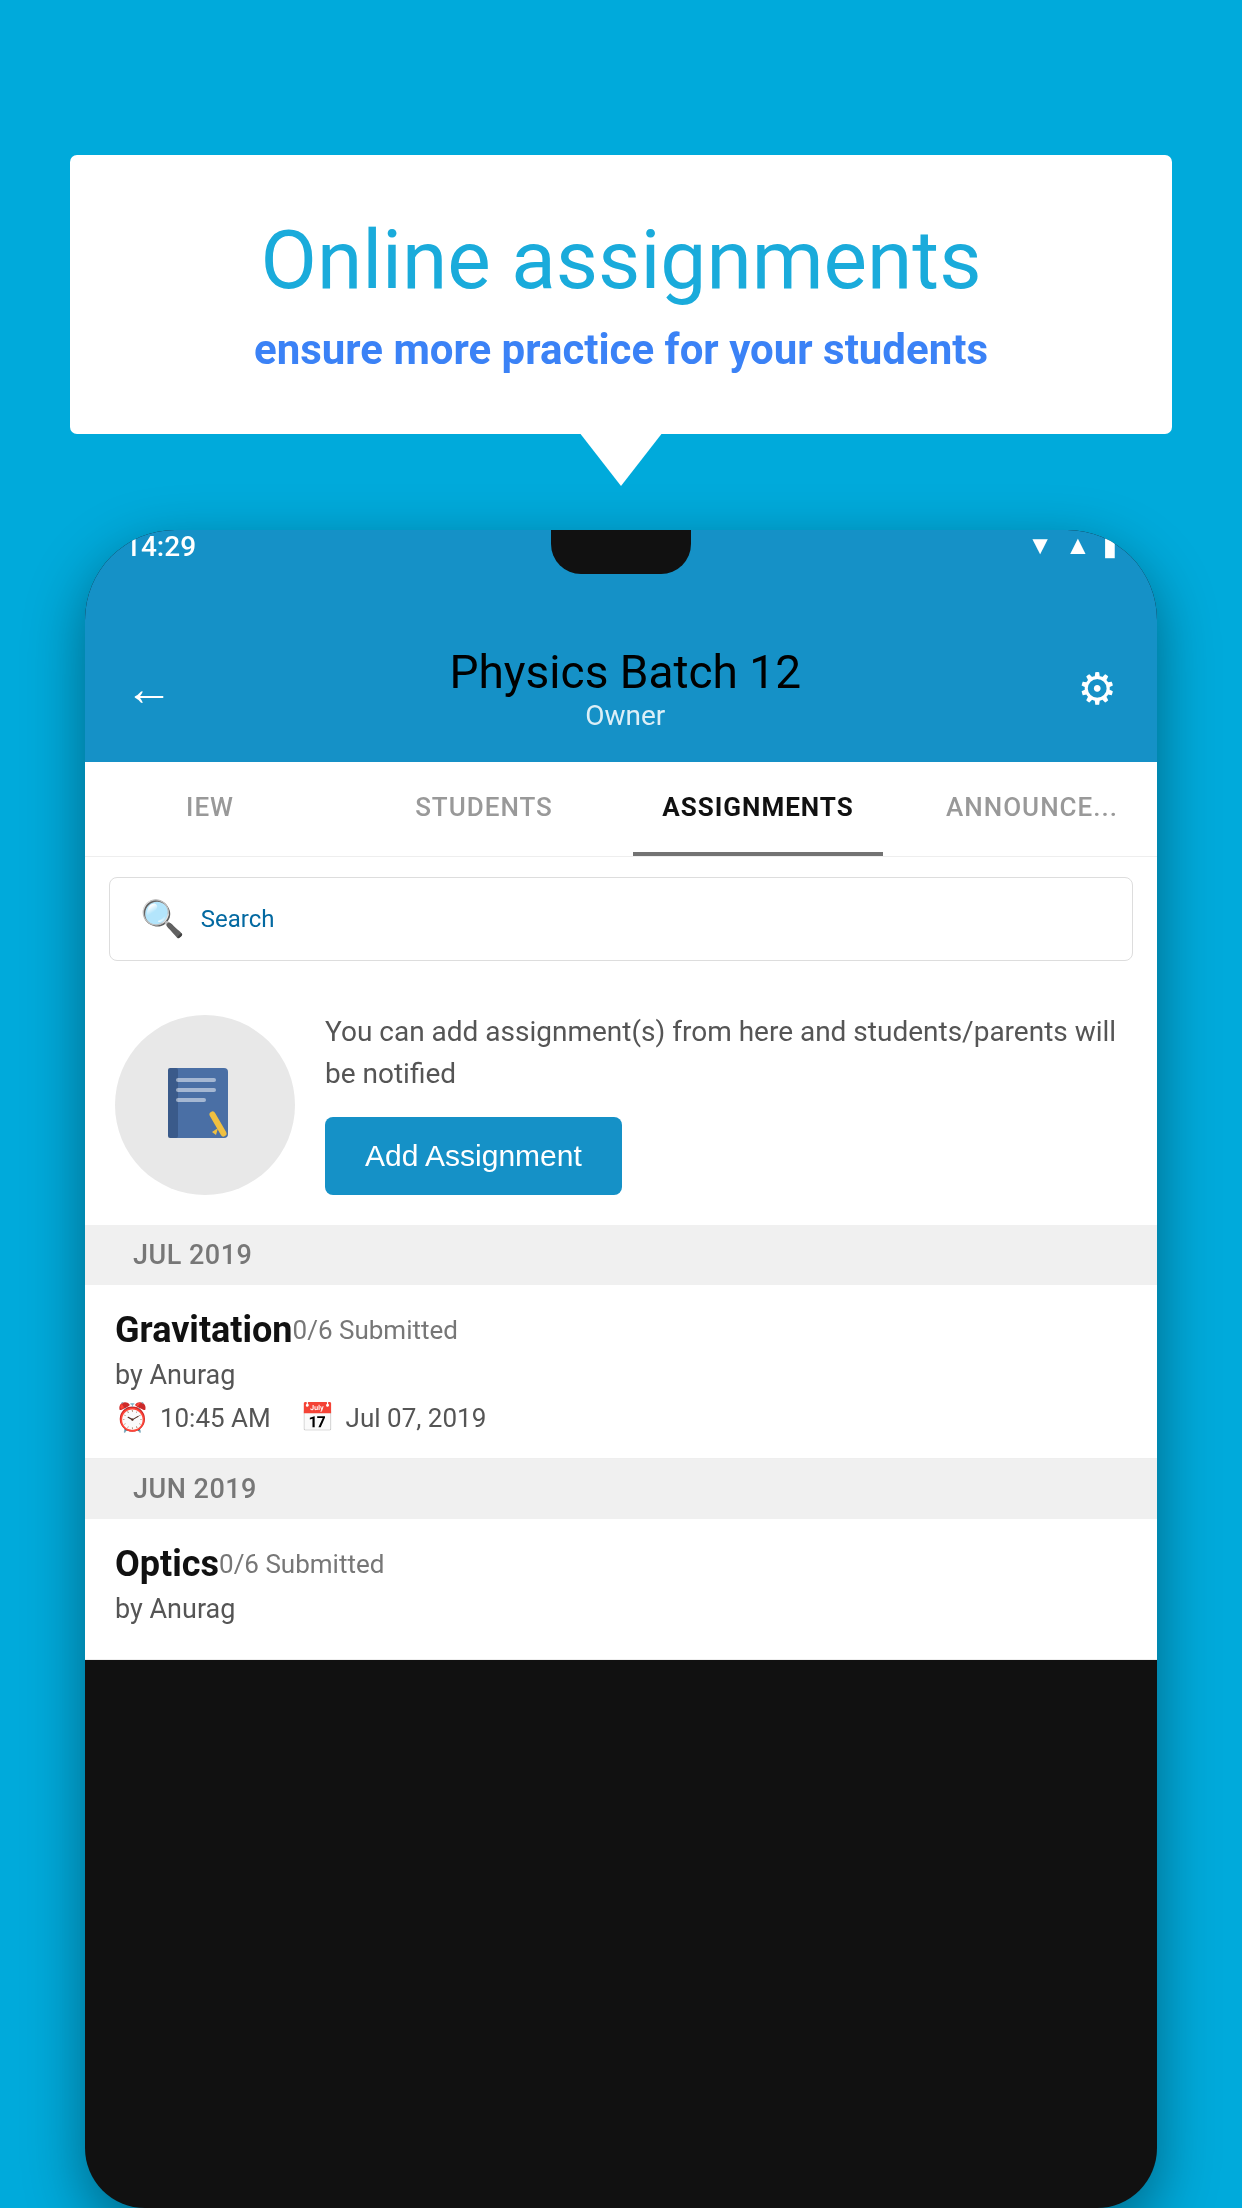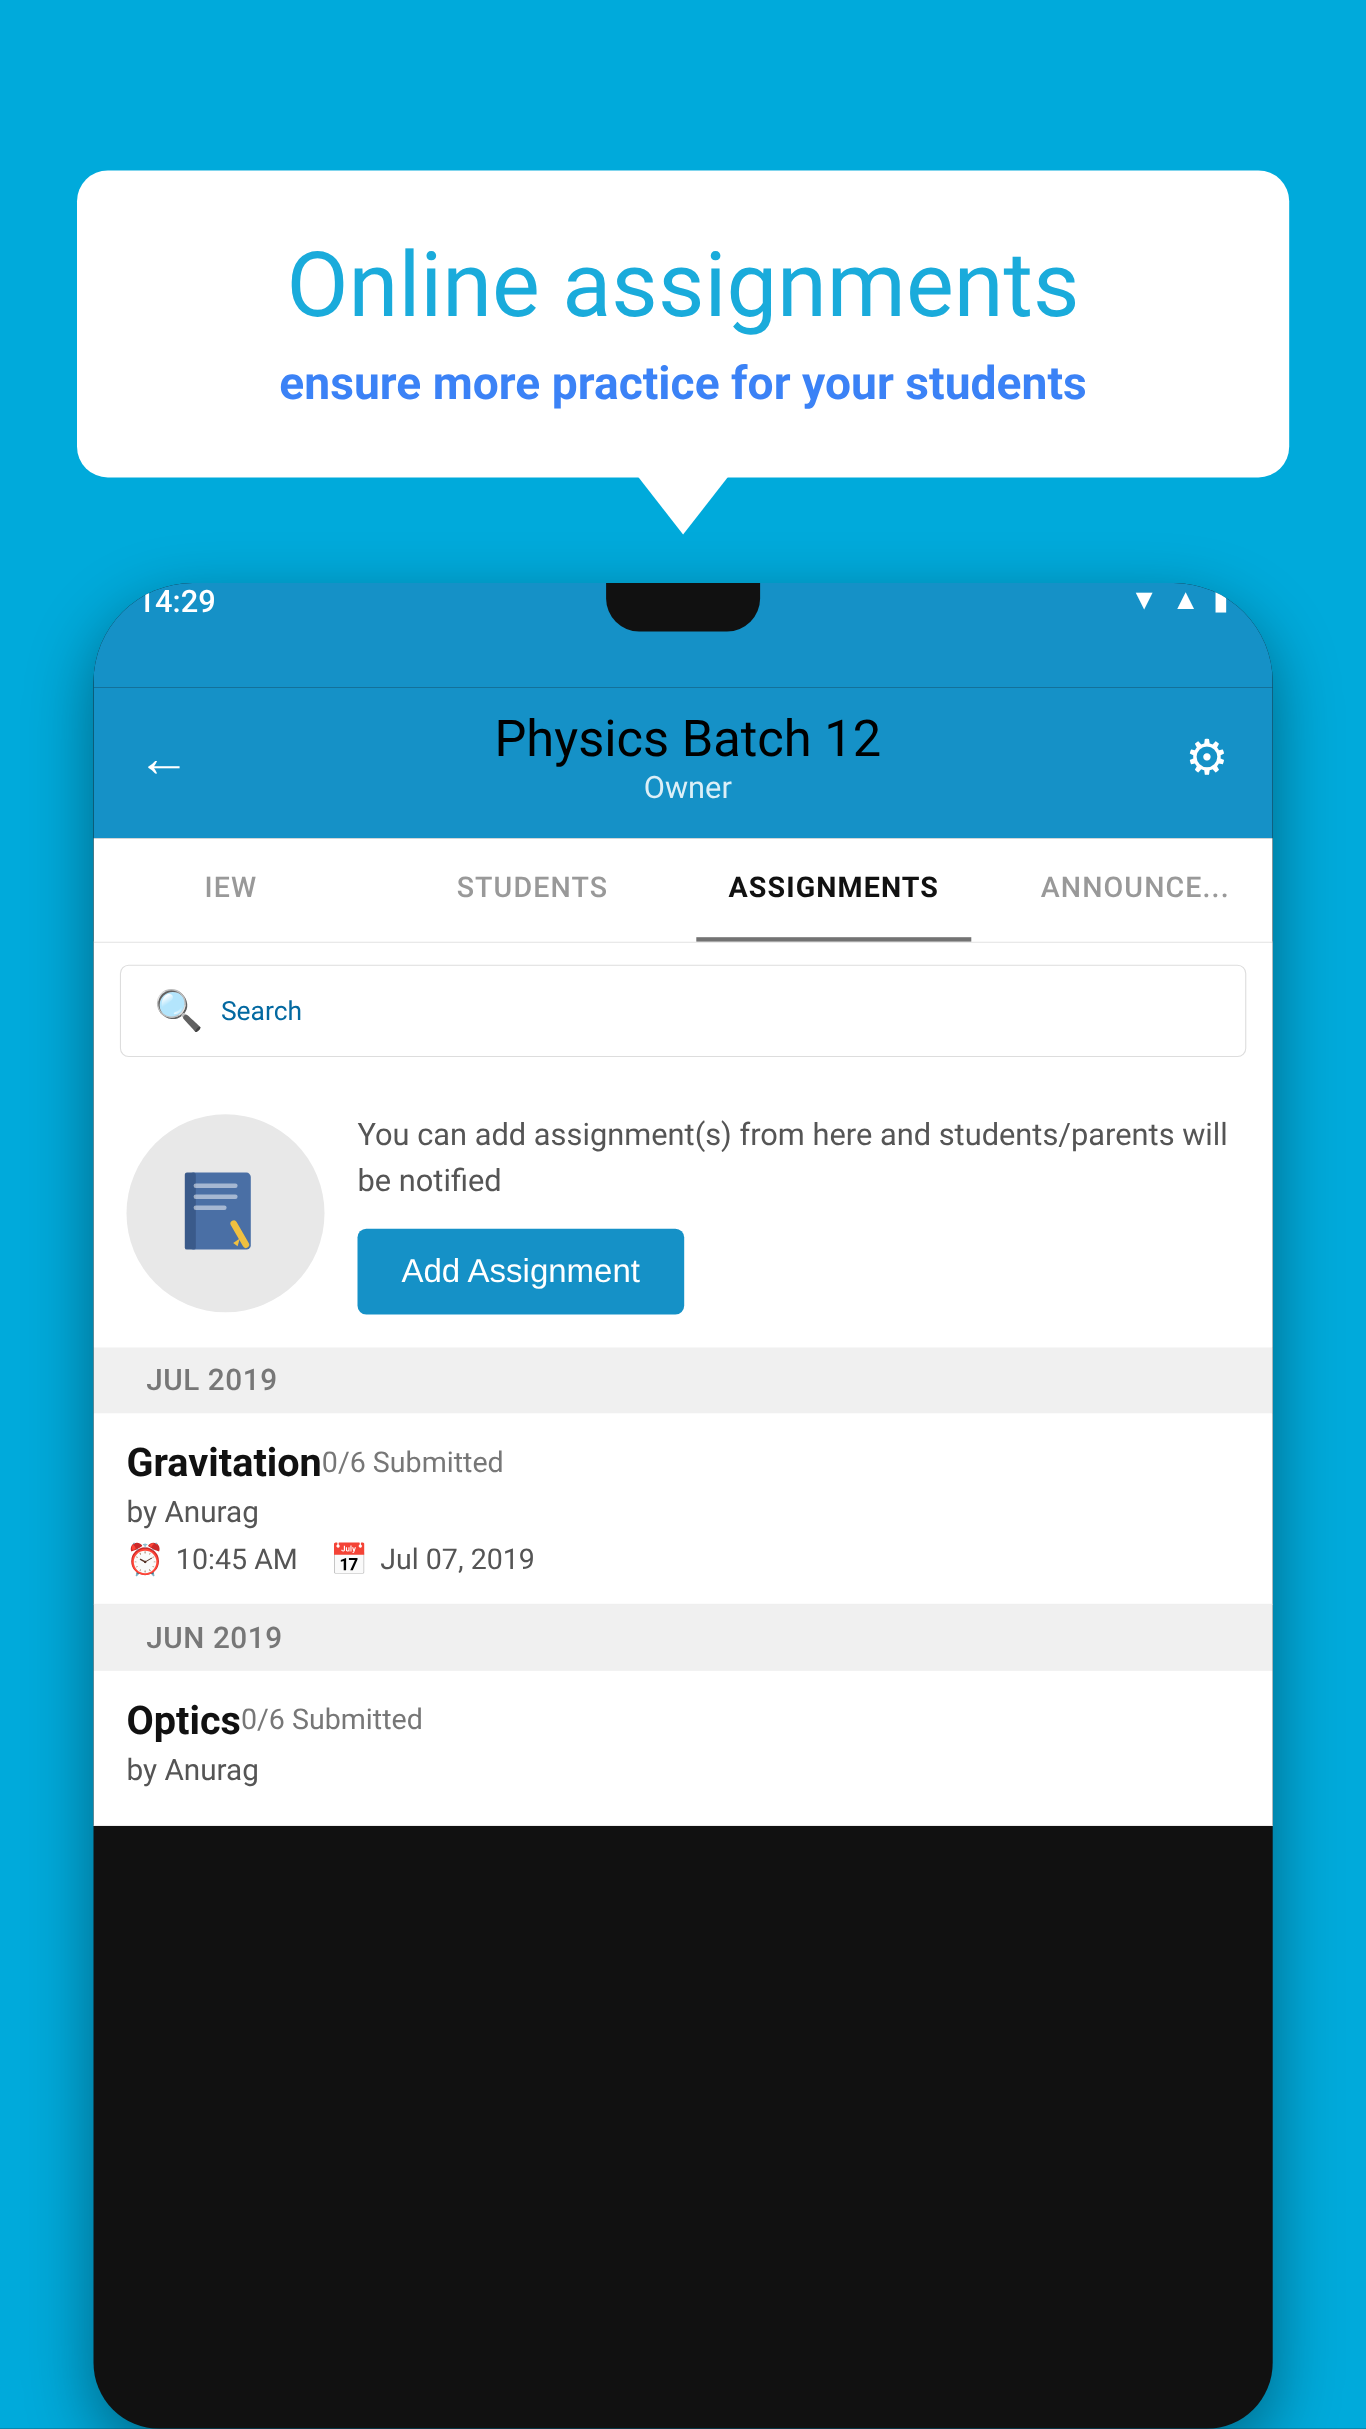--- a/index.html
+++ b/index.html
@@ -23,7 +23,7 @@
 
     .speech-bubble {
       background: white;
-      border-radius: 28px;
+      border-radius: 7px;
       padding: 60px 70px;
       text-align: center;
       position: relative;

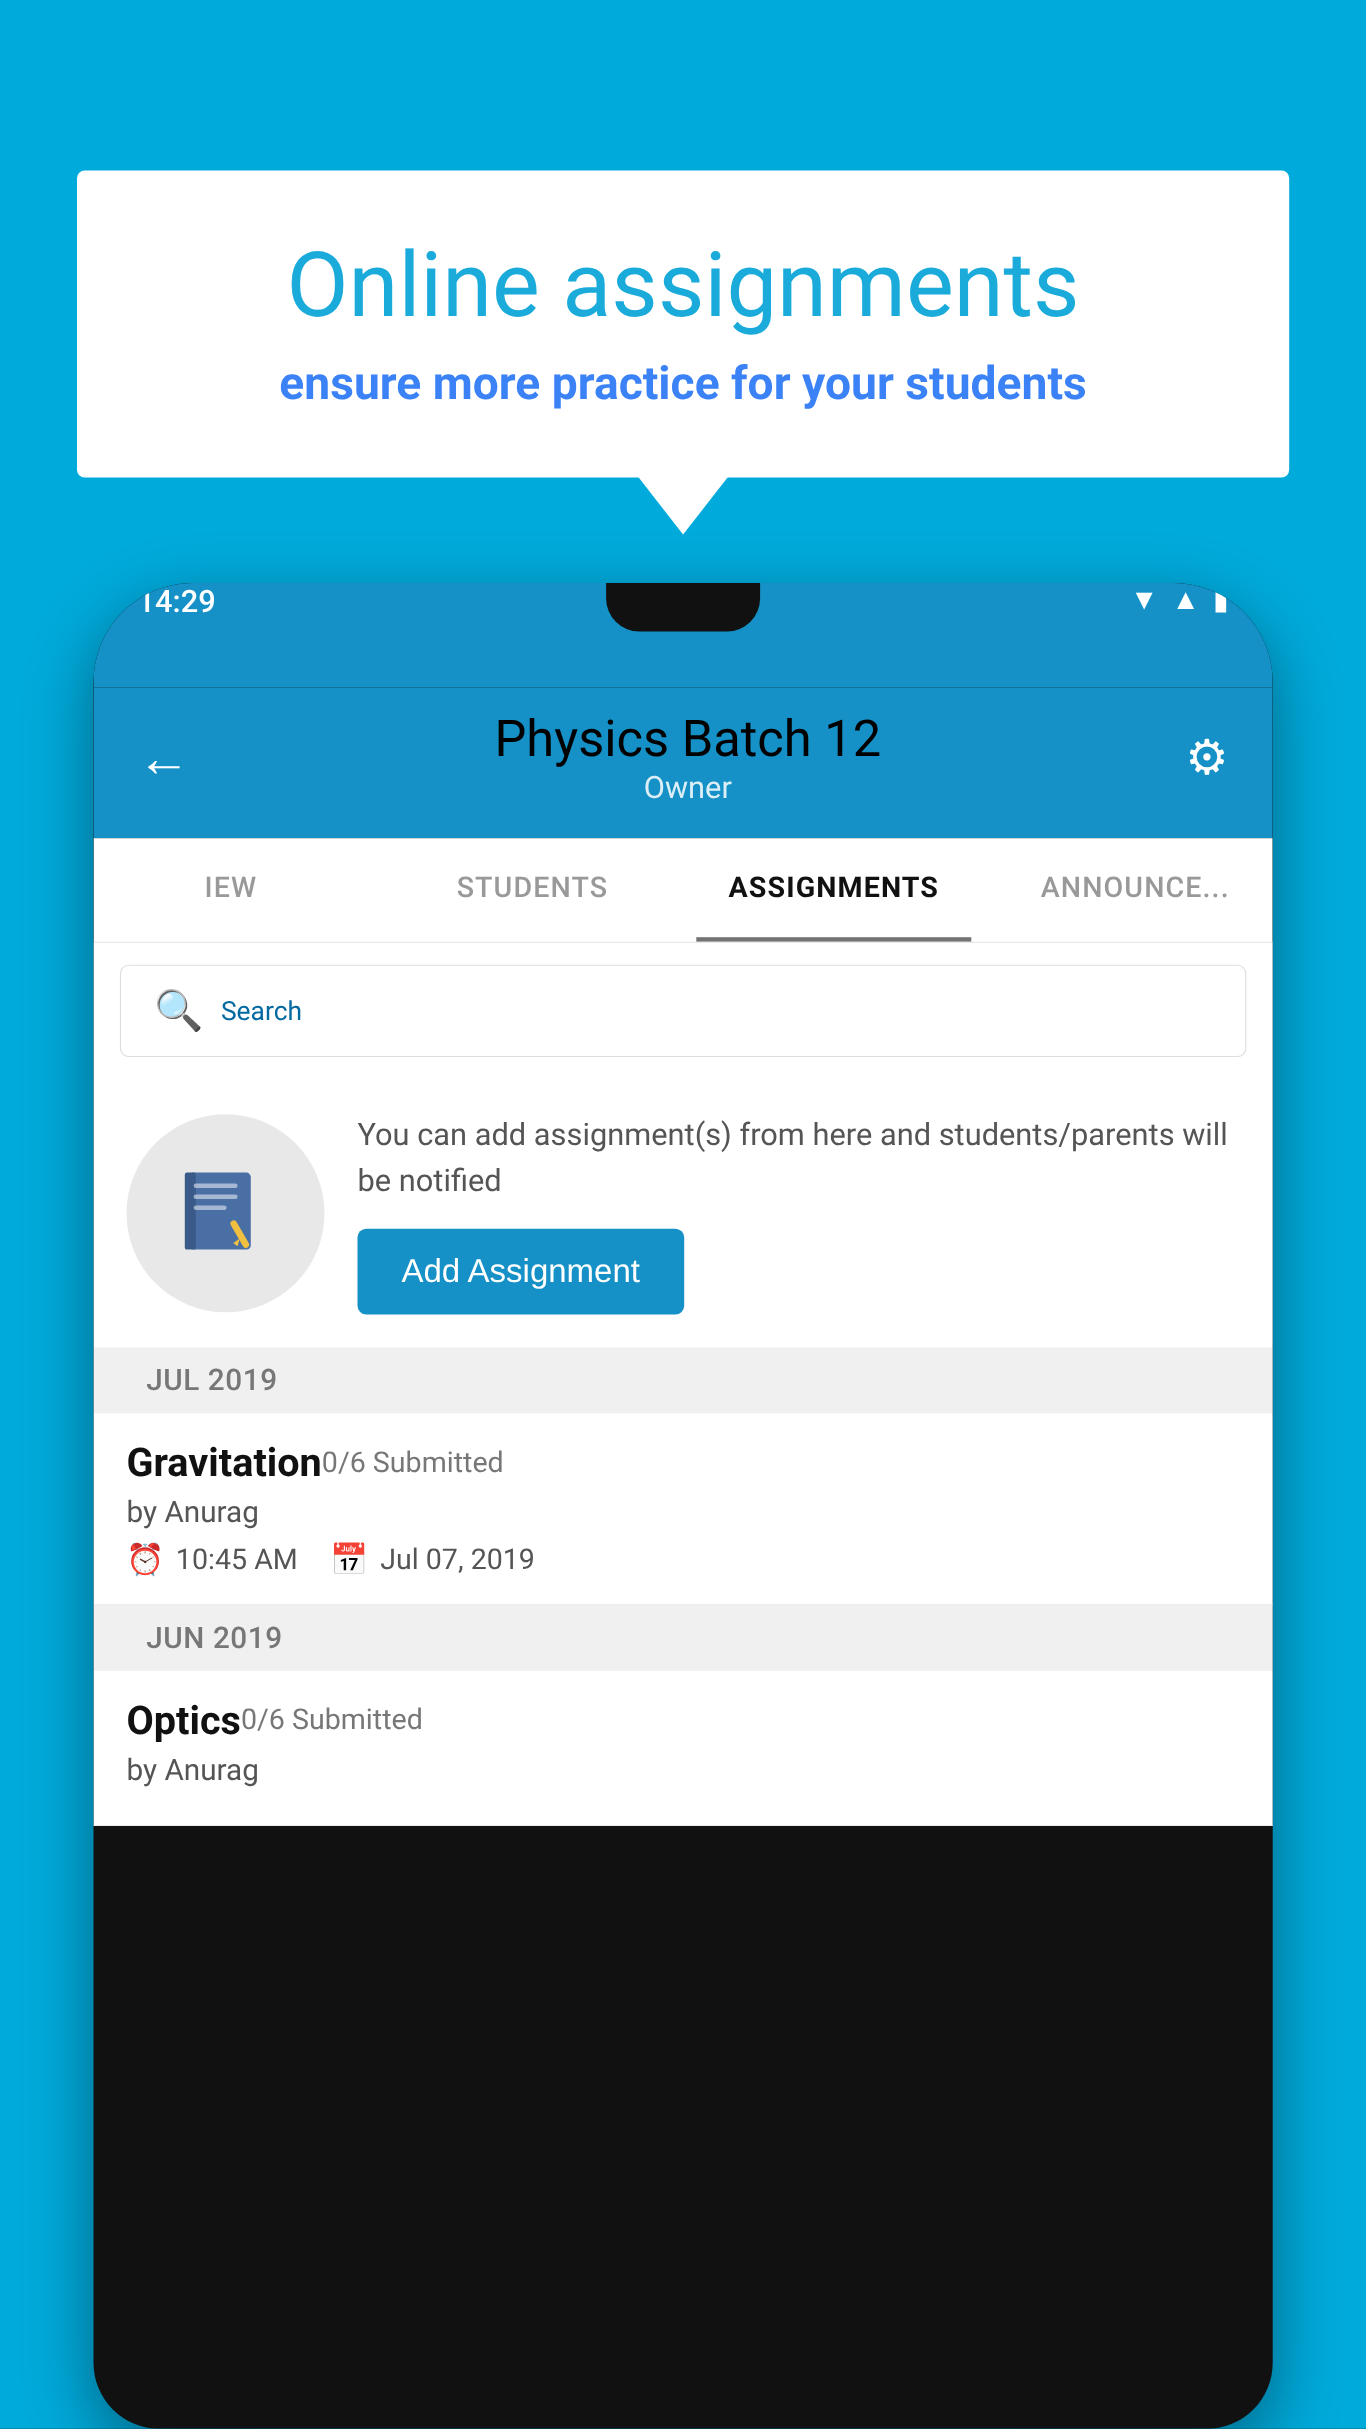--- a/index.html
+++ b/index.html
@@ -211,7 +211,7 @@
     .info-section {
       padding: 30px 30px;
       display: flex;
-      align-items: center;
+      align-items: flex-end;
       gap: 30px;
       background: white;
     }

